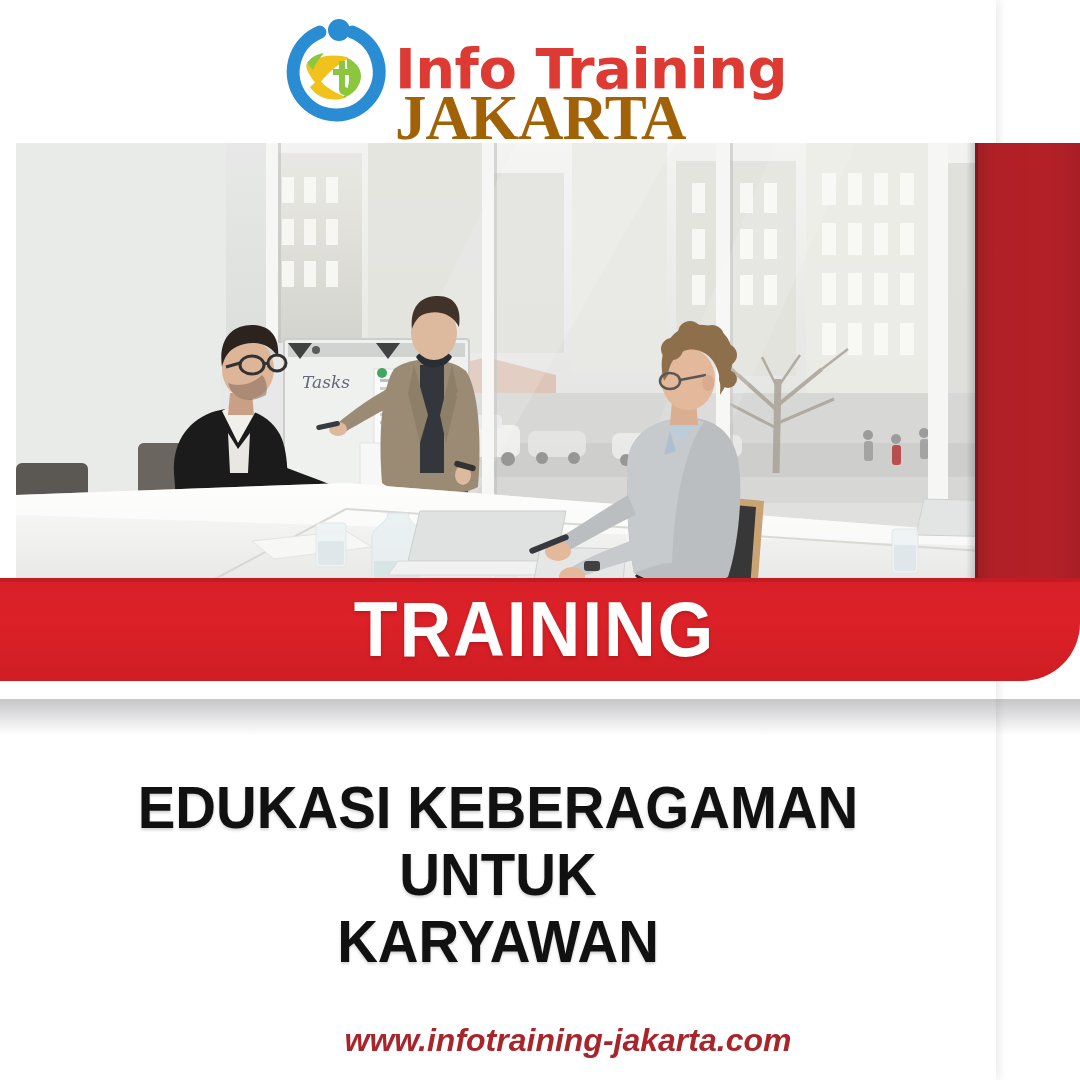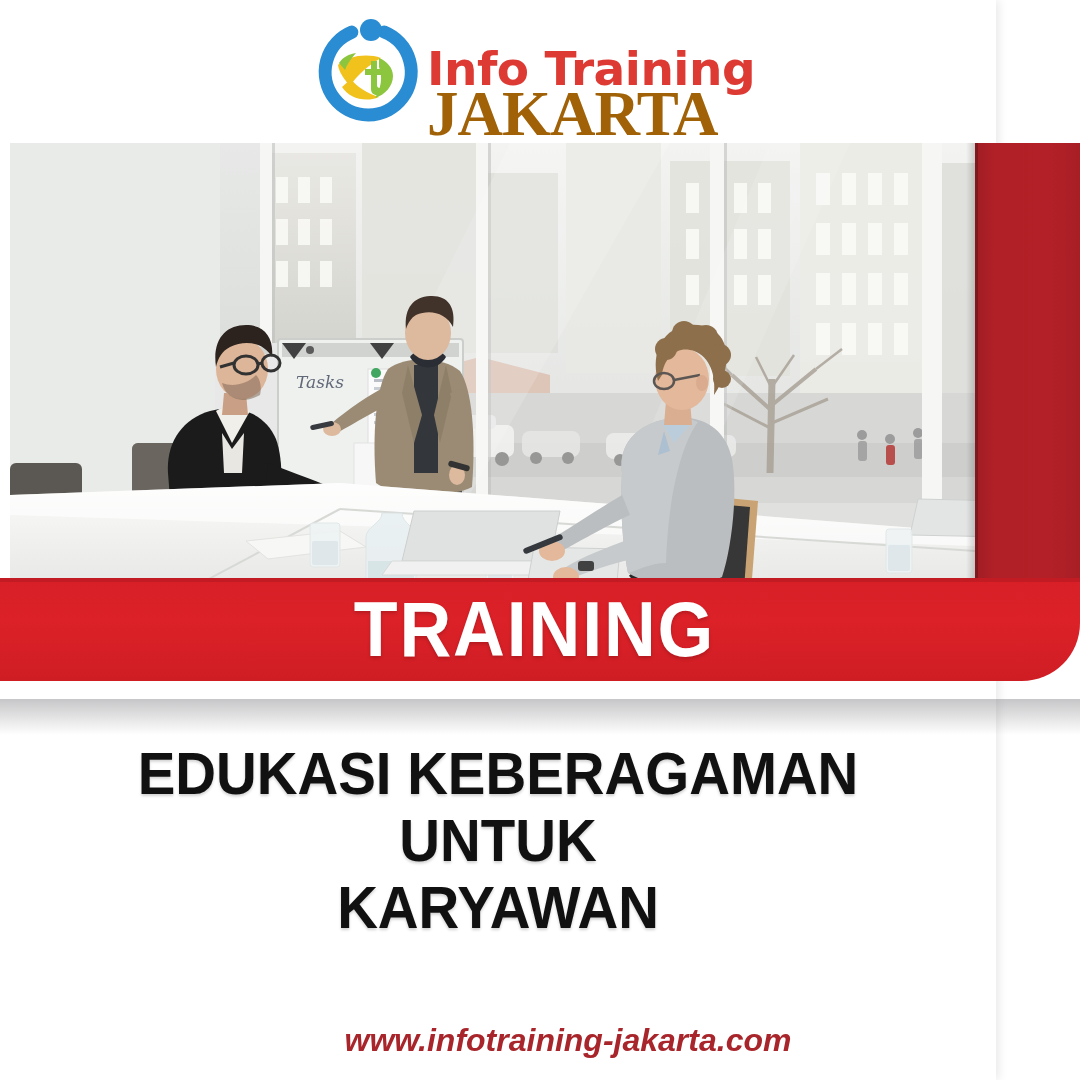--- a/index.html
+++ b/index.html
@@ -42,7 +42,7 @@
     margin-left:-6px;
   }
   .logo-line1{
-    font-size:47px;font-weight:bold;color:#DE3A34;
+    font-size:56px;font-weight:bold;color:#DE3A34;
     letter-spacing:-0.5px;
     font-family:"DejaVu Sans", sans-serif;
     margin-top:48px;

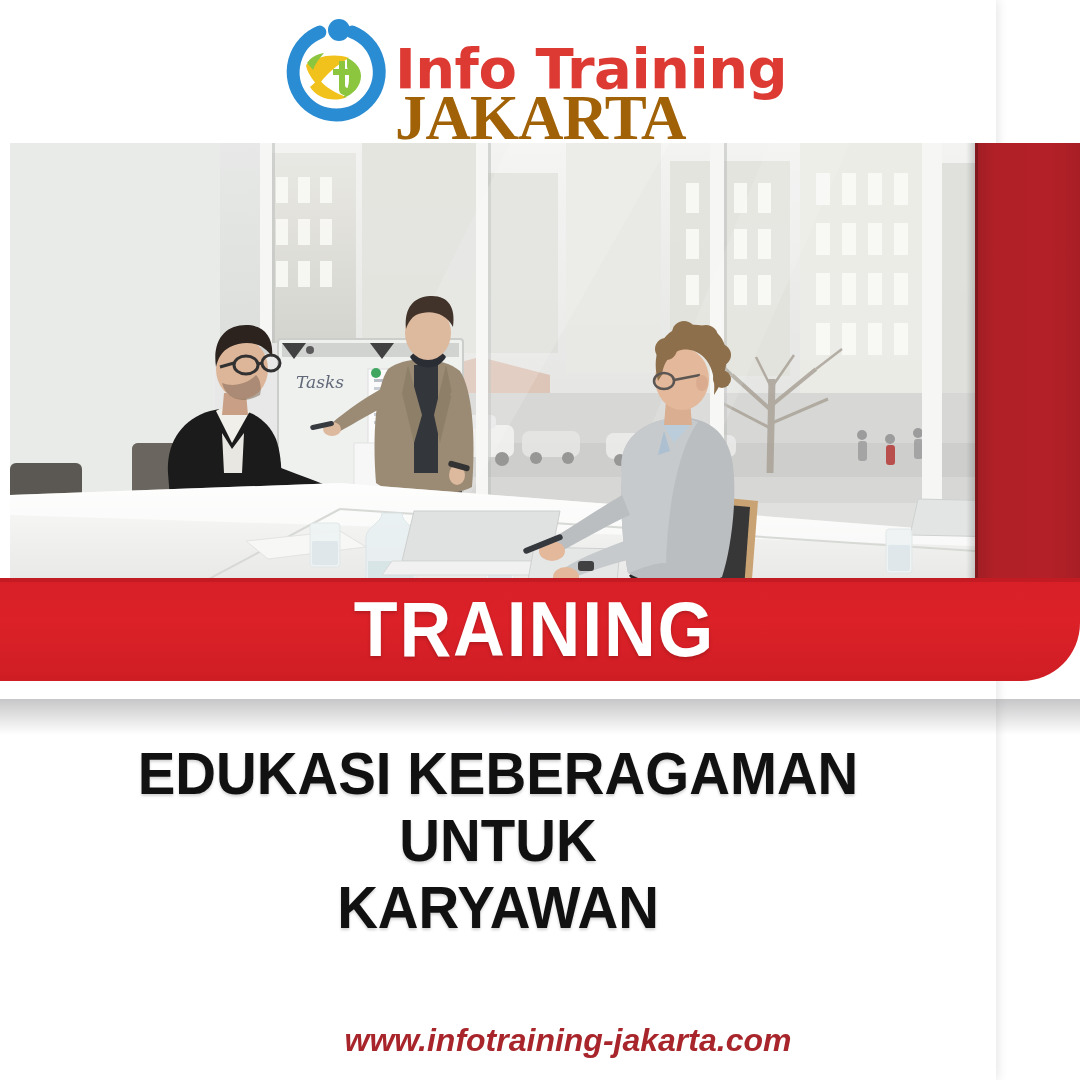--- a/index.html
+++ b/index.html
@@ -56,7 +56,7 @@
 
   
   .photo{
-    position:absolute;left:10px;top:143px;width:996px;height:462px;
+    position:absolute;left:16px;top:143px;width:996px;height:462px;
     overflow:hidden;z-index:1;
     background:#f9a8d4;
   }

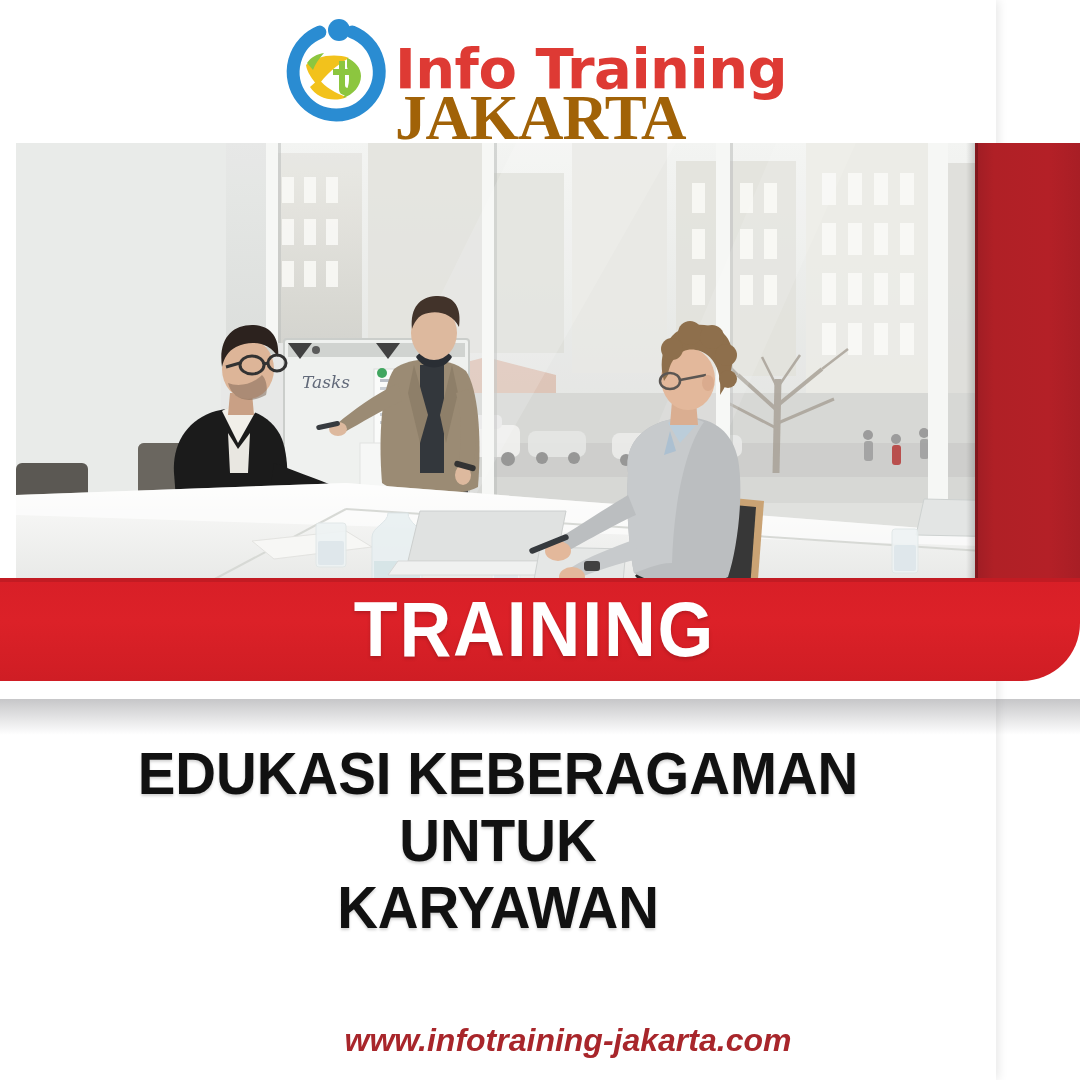--- a/index.html
+++ b/index.html
@@ -103,7 +103,7 @@
 
   
   .title-wrap{
-    position:absolute;left:0;top:740px;width:996px;
+    position:absolute;left:0;top:774px;width:996px;
     text-align:center;z-index:7;
     padding:0 18px;box-sizing:border-box;
   }

